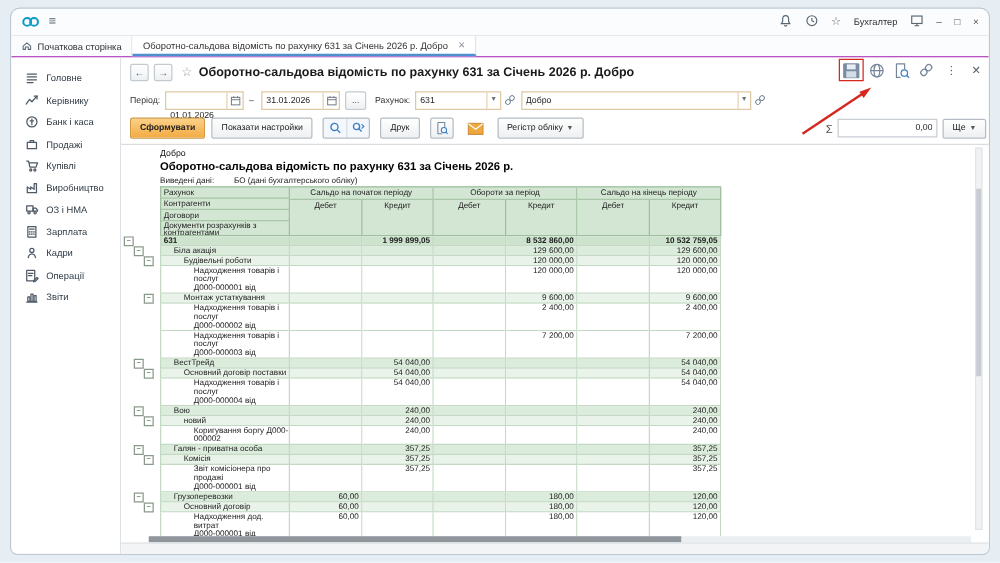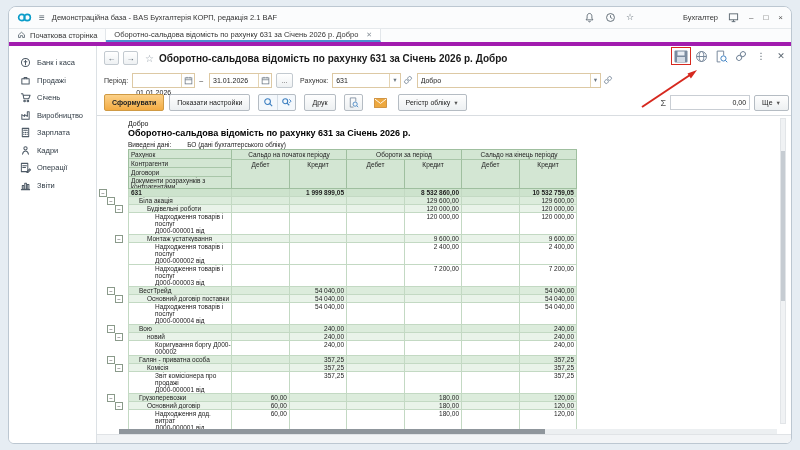--- a/index.html
+++ b/index.html
@@ -134,7 +134,6 @@
       </svg>
     </span>
     <span class="hamb glyph" style="font-size:10px;">≡</span>
-    <span class="app-title">Демонстраційна база - BAS Бухгалтерія КОРП, редакція 2.1 BAF</span>
     <span class="tb-right">
       <span>
         <svg width="11" height="11" viewBox="0 0 12 12" fill="none" stroke="currentColor" stroke-width="1">

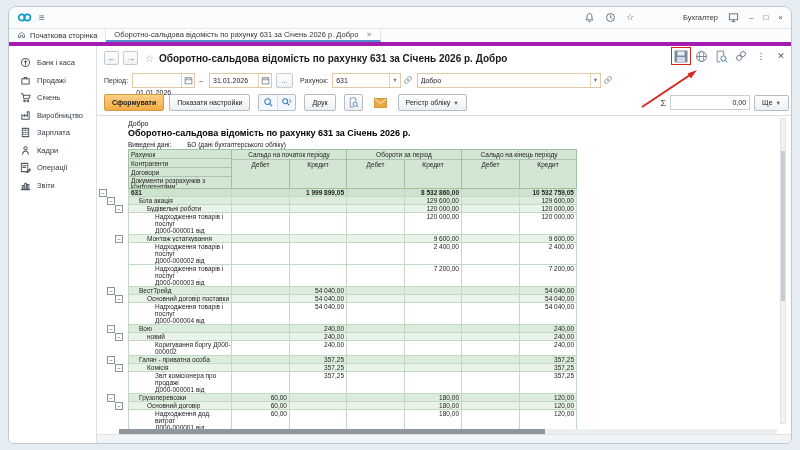--- a/index.html
+++ b/index.html
@@ -17,7 +17,7 @@
   .app-title { font-size:7.5px; color:#333; }
   .tb-right { margin-left:auto; display:flex; align-items:center; gap:10px; color:#5a6670; }
   .tb-right .glyph { font-size:9px; line-height:1; cursor:default; }
-  .user-label { font-size:7.5px; color:#333;margin-left:39px; }
+  .user-label { font-size:7.5px; color:#333; }
   .winctl { font-size:8px; color:#555; }
 
   

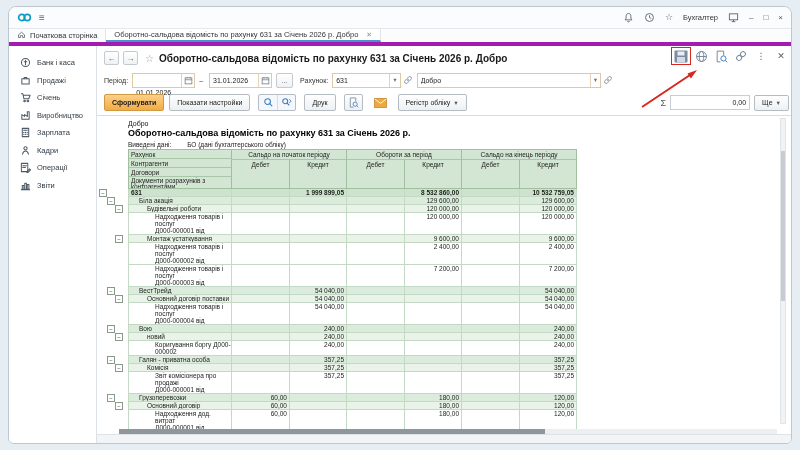--- a/index.html
+++ b/index.html
@@ -22,7 +22,7 @@
 
   
   .tabbar { position:absolute; left:0; top:22px; right:0; height:17px; background:#fbfcfd;
-            border-bottom:4px solid #a21caf; display:flex; }
+            border-bottom:1px solid #a21caf; display:flex; }
   .tab { display:flex; align-items:center; gap:4px; padding:0 8px; font-size:7.5px; color:#333;
          border-right:1px solid #e2e6ea; position:relative; }
   .tab.active { background:#fff; border-bottom:2px solid #4d8fd1; }

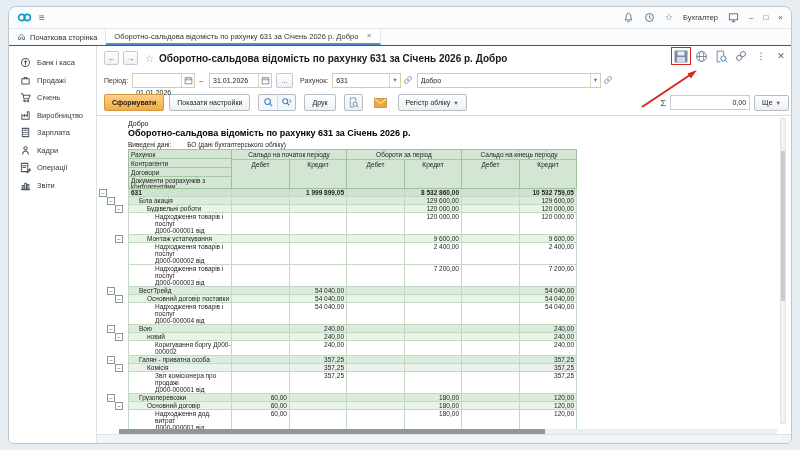--- a/index.html
+++ b/index.html
@@ -177,6 +177,14 @@
   </div>
 
   <div class="sidebar" id="sidebar">
+      <div class="side-item">
+        <span class="sic">
+          <svg viewBox="0 0 12 12" width="11" height="11" fill="none" stroke="currentColor" stroke-width="1.1" stroke-linecap="round" stroke-linejoin="round">
+            <path d="M2 2.5h8M2 5h8M2 7.5h8M2 10h5"></path>
+          </svg>
+        </span>
+        <span>Головне</span>
+      </div>
       <div class="side-item">
         <span class="sic">
           <svg viewBox="0 0 12 12" width="11" height="11" fill="none" stroke="currentColor" stroke-width="1.1" stroke-linecap="round" stroke-linejoin="round">

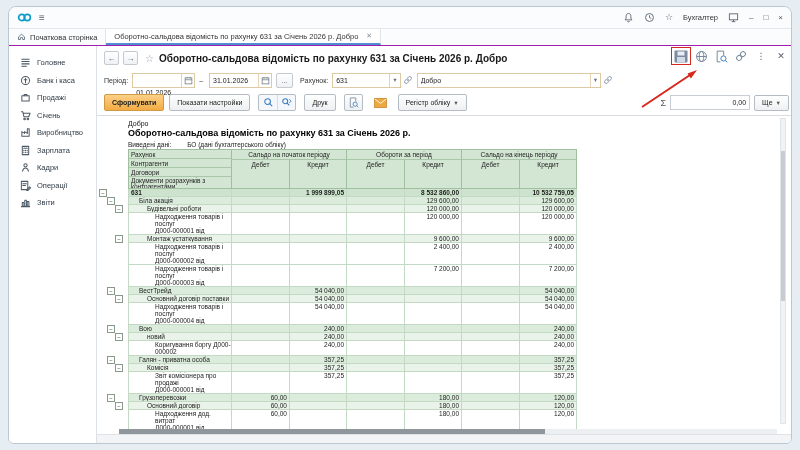--- a/index.html
+++ b/index.html
@@ -188,6 +188,15 @@
       <div class="side-item">
         <span class="sic">
           <svg viewBox="0 0 12 12" width="11" height="11" fill="none" stroke="currentColor" stroke-width="1.1" stroke-linecap="round" stroke-linejoin="round">
+            <path d="M1 9l3-4 2 2 4.5-5"></path>
+            <path d="M8 2h2.5v2.5"></path>
+          </svg>
+        </span>
+        <span>Керівнику</span>
+      </div>
+      <div class="side-item">
+        <span class="sic">
+          <svg viewBox="0 0 12 12" width="11" height="11" fill="none" stroke="currentColor" stroke-width="1.1" stroke-linecap="round" stroke-linejoin="round">
             <circle cx="6" cy="6" r="4.4"></circle>
             <path d="M6 3.5v5M4.5 5.2h3"></path>
           </svg>

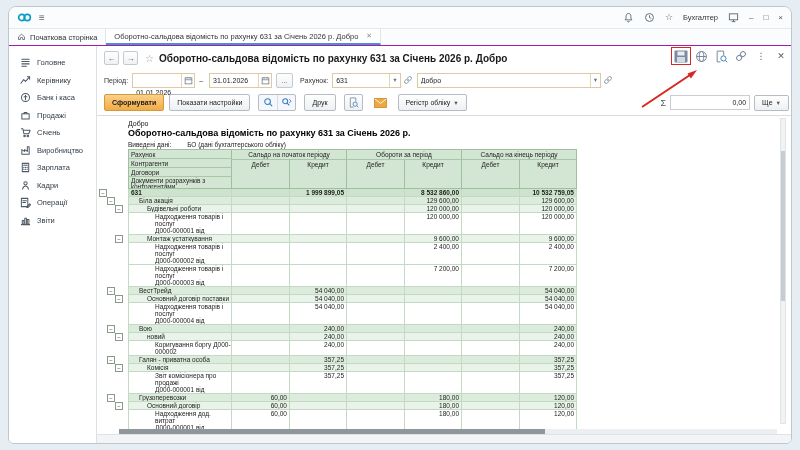--- a/index.html
+++ b/index.html
@@ -220,7 +220,7 @@
             <circle cx="8.6" cy="9.8" r="0.9"></circle>
           </svg>
         </span>
-        <span>Січень</span>
+        <span>Купівлі</span>
       </div>
       <div class="side-item">
         <span class="sic">

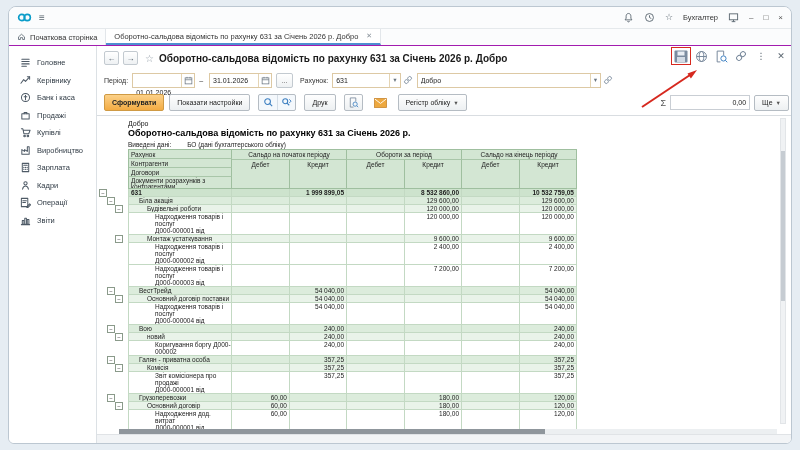--- a/index.html
+++ b/index.html
@@ -233,6 +233,17 @@
       <div class="side-item">
         <span class="sic">
           <svg viewBox="0 0 12 12" width="11" height="11" fill="none" stroke="currentColor" stroke-width="1.1" stroke-linecap="round" stroke-linejoin="round">
+            <path d="M1.5 3h5.5v4.5H1.5z"></path>
+            <path d="M7 5h2.5L11 6.8v0.7H7z"></path>
+            <circle cx="3.5" cy="9" r="1"></circle>
+            <circle cx="8.8" cy="9" r="1"></circle>
+          </svg>
+        </span>
+        <span>ОЗ і НМА</span>
+      </div>
+      <div class="side-item">
+        <span class="sic">
+          <svg viewBox="0 0 12 12" width="11" height="11" fill="none" stroke="currentColor" stroke-width="1.1" stroke-linecap="round" stroke-linejoin="round">
             <rect x="2.5" y="1.5" width="7" height="9"></rect>
             <path d="M4 3.5h4"></path>
             <path d="M4.2 6h0.01M6 6h0.01M7.8 6h0.01M4.2 8h0.01M6 8h0.01M7.8 8h0.01" stroke-width="1.4"></path>

